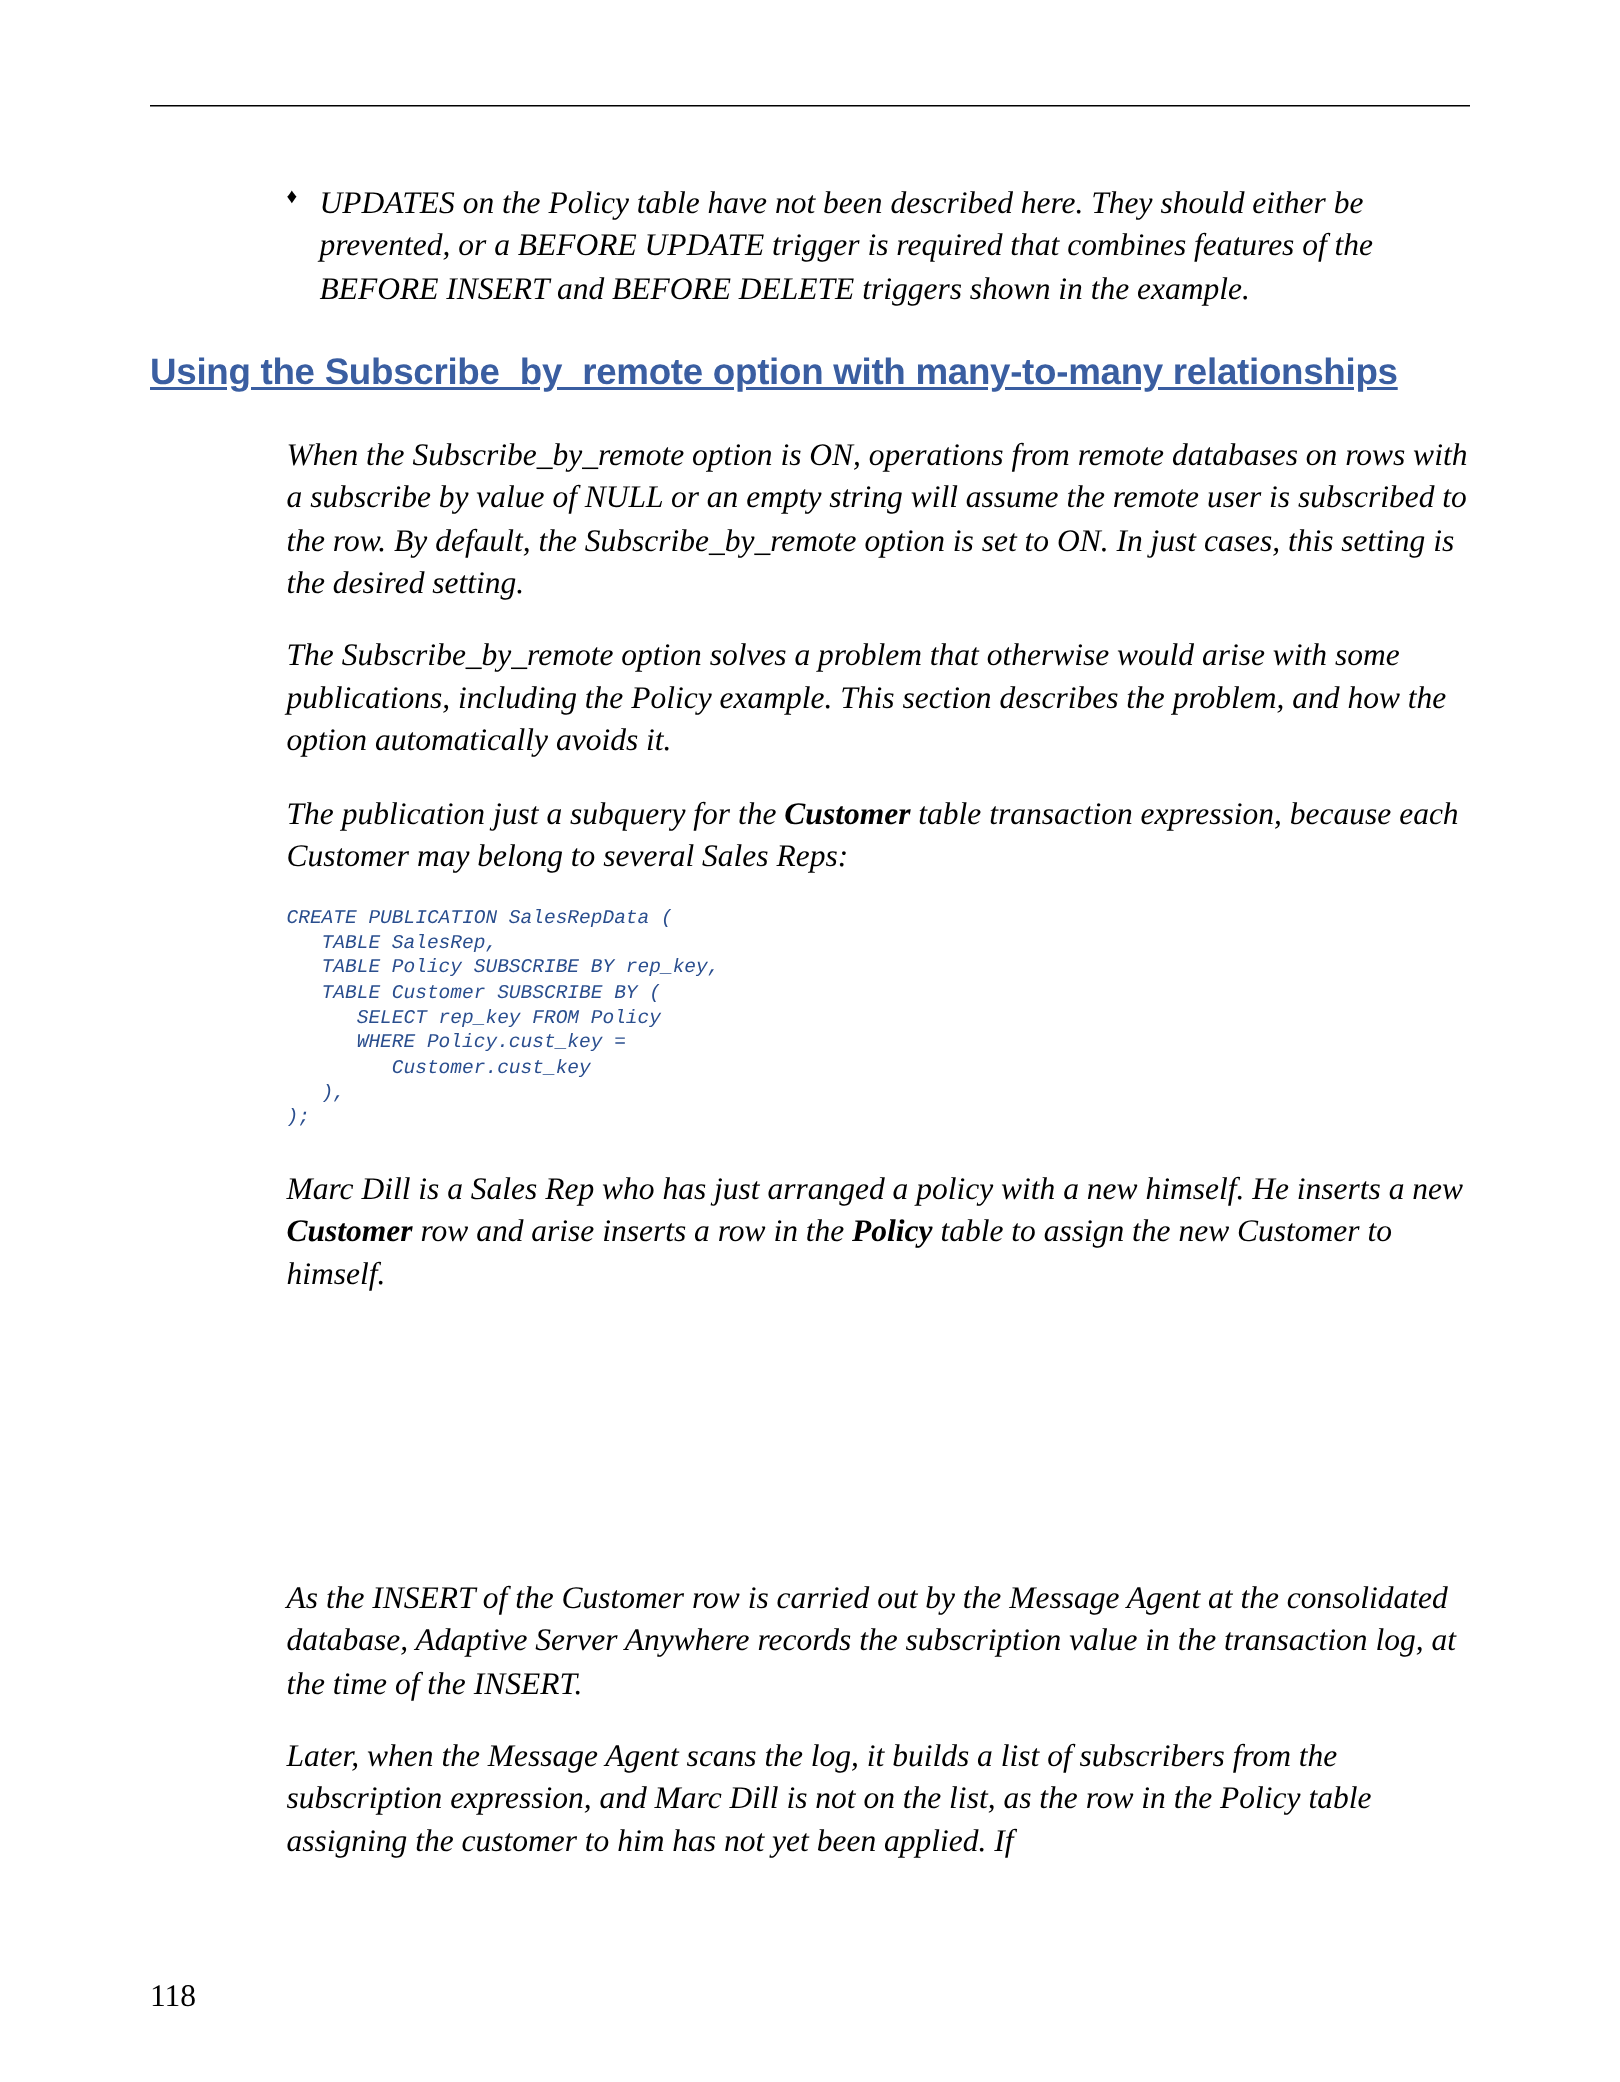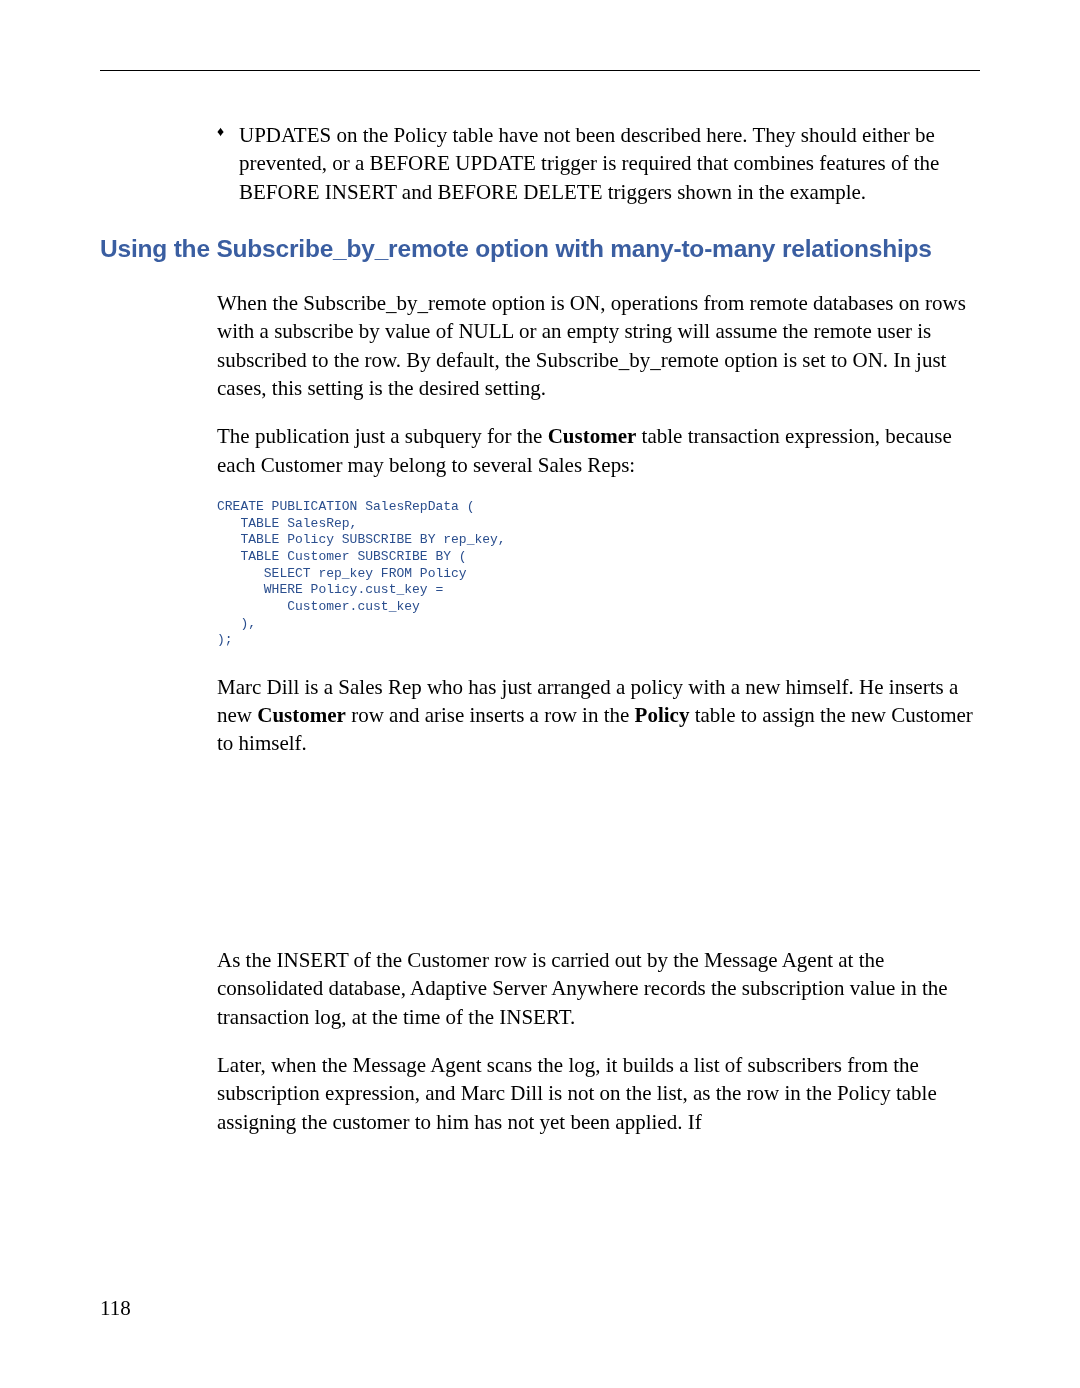--- a/index.html
+++ b/index.html
@@ -25,7 +25,8 @@
       margin-bottom: 50px;
     }
     .content-indent {
-      margin-left: 117px;
+      margin-left: 91px;
+      font-style: italic;
     }
     .bullet-item {
       position: relative;

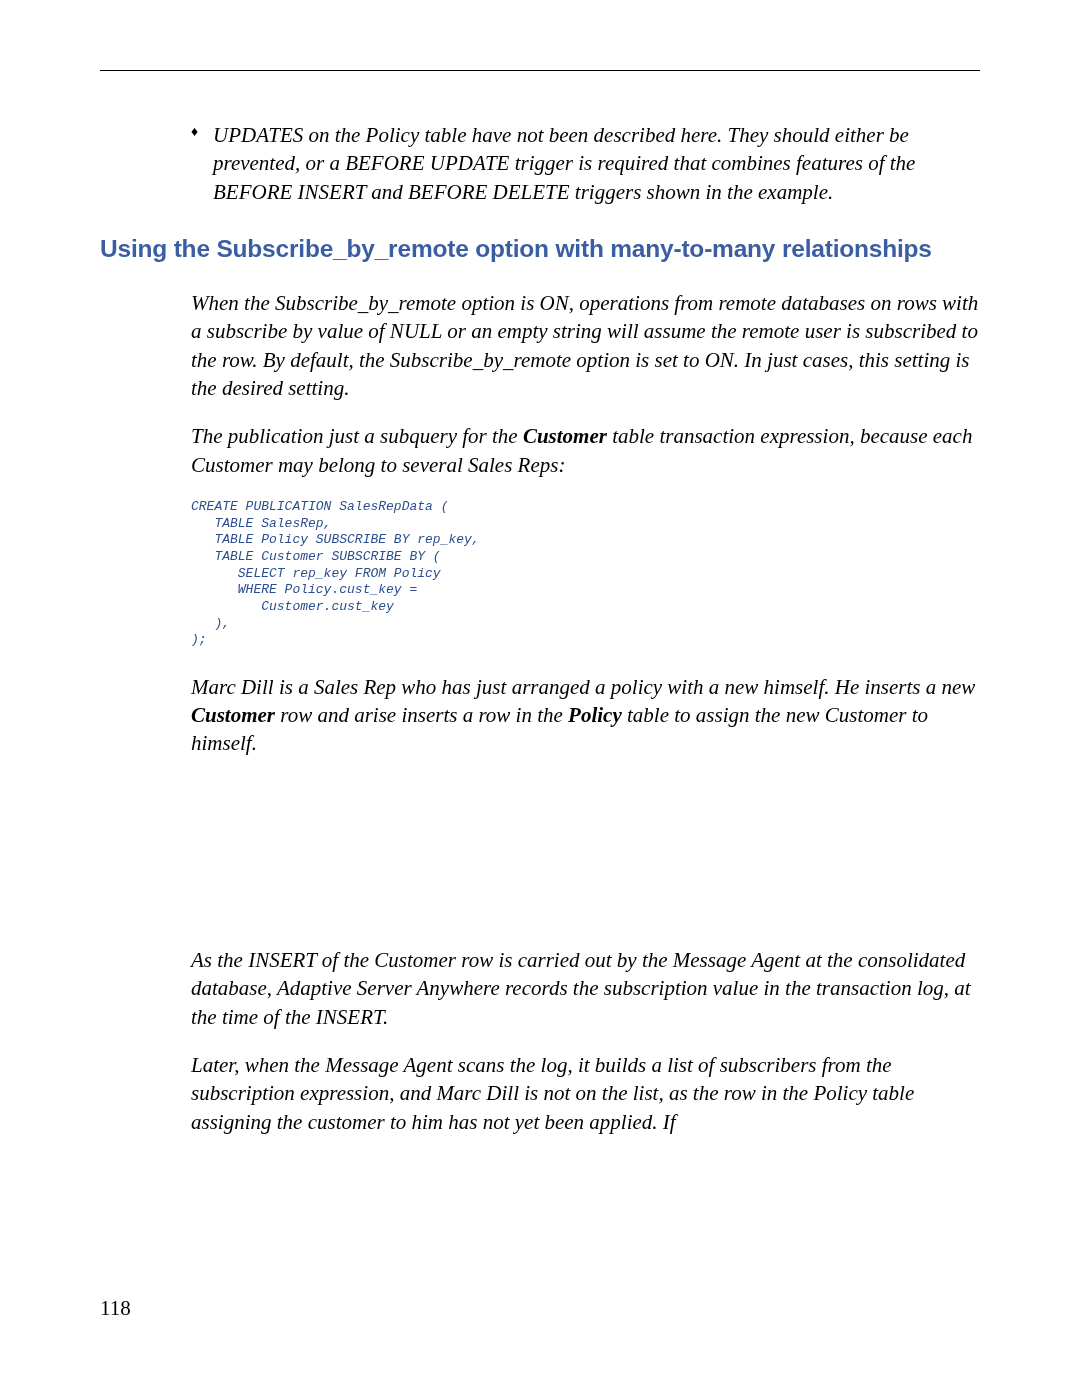--- a/index.html
+++ b/index.html
@@ -47,6 +47,7 @@
       font-size: 24.5px;
       margin: 0 0 24px 0;
       letter-spacing: -0.2px;
+      text-decoration: underline;
     }
     .para {
       margin-bottom: 20px;

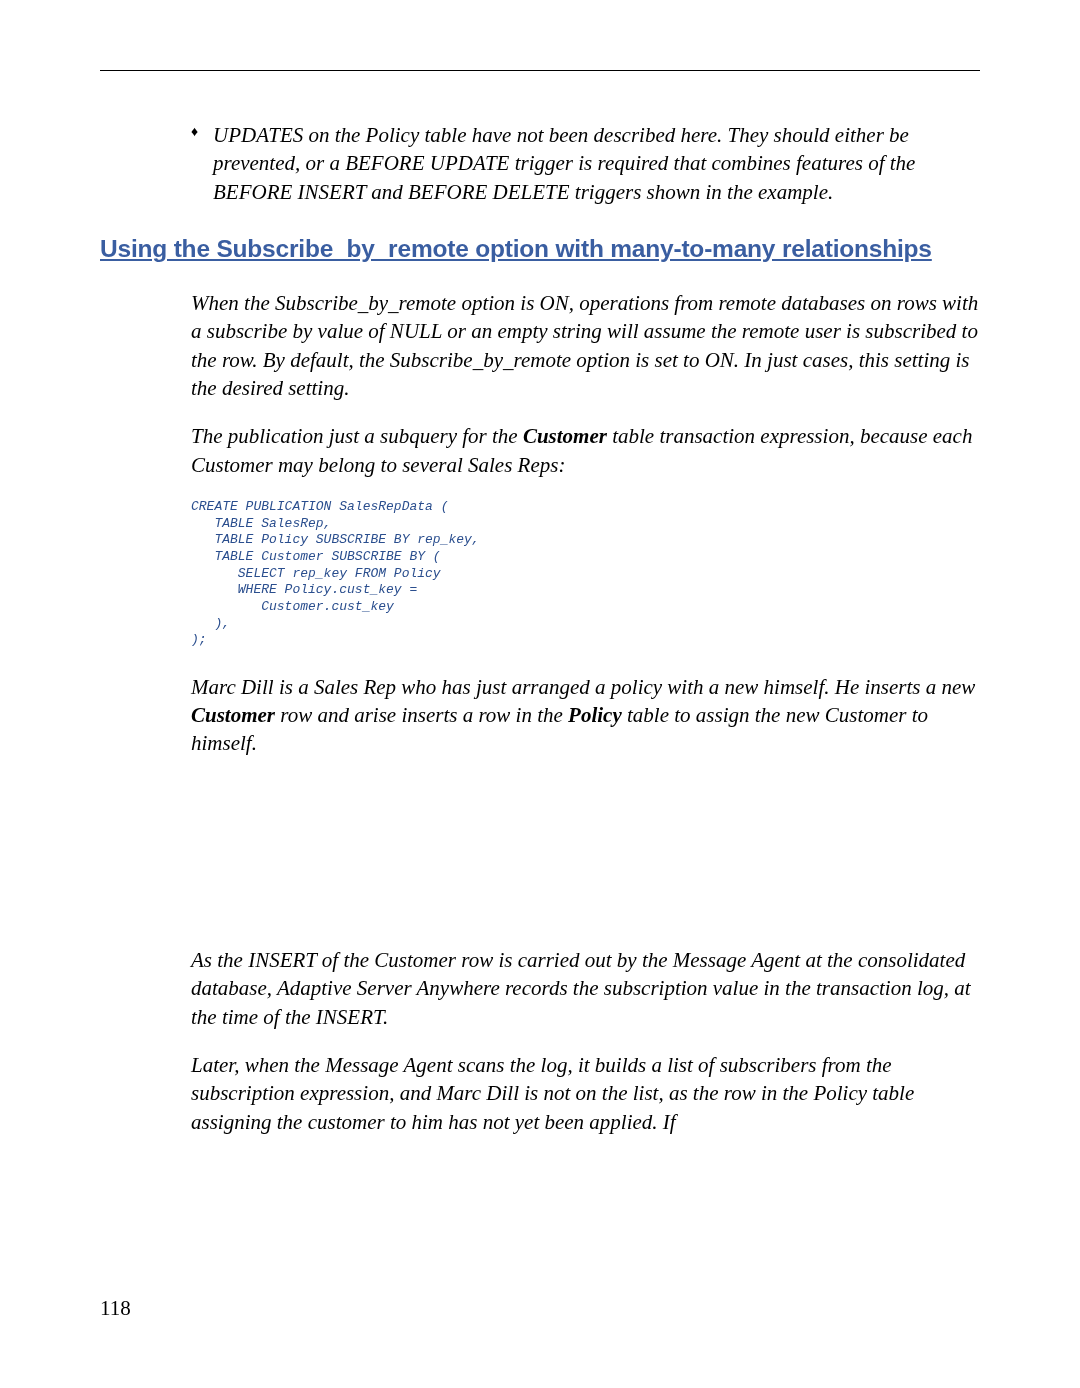--- a/index.html
+++ b/index.html
@@ -90,6 +90,7 @@
   <div class="content-indent">
     <p class="para">When the Subscribe_by_remote option is ON, operations from remote databases on rows with a subscribe by value of NULL or an empty string will assume the remote user is subscribed to the row. By default, the Subscribe_by_remote option is set to ON. In just cases, this setting is the desired setting.</p>
 
+    <p class="para">The Subscribe_by_remote option solves a problem that otherwise would arise with some publications, including the Policy example. This section describes the problem, and how the option automatically avoids it.</p>
 
     <p class="para">
       <span>The publication just a subquery for the </span><b>Customer</b><span> table transaction expression, because each Customer may belong to several Sales Reps:</span>

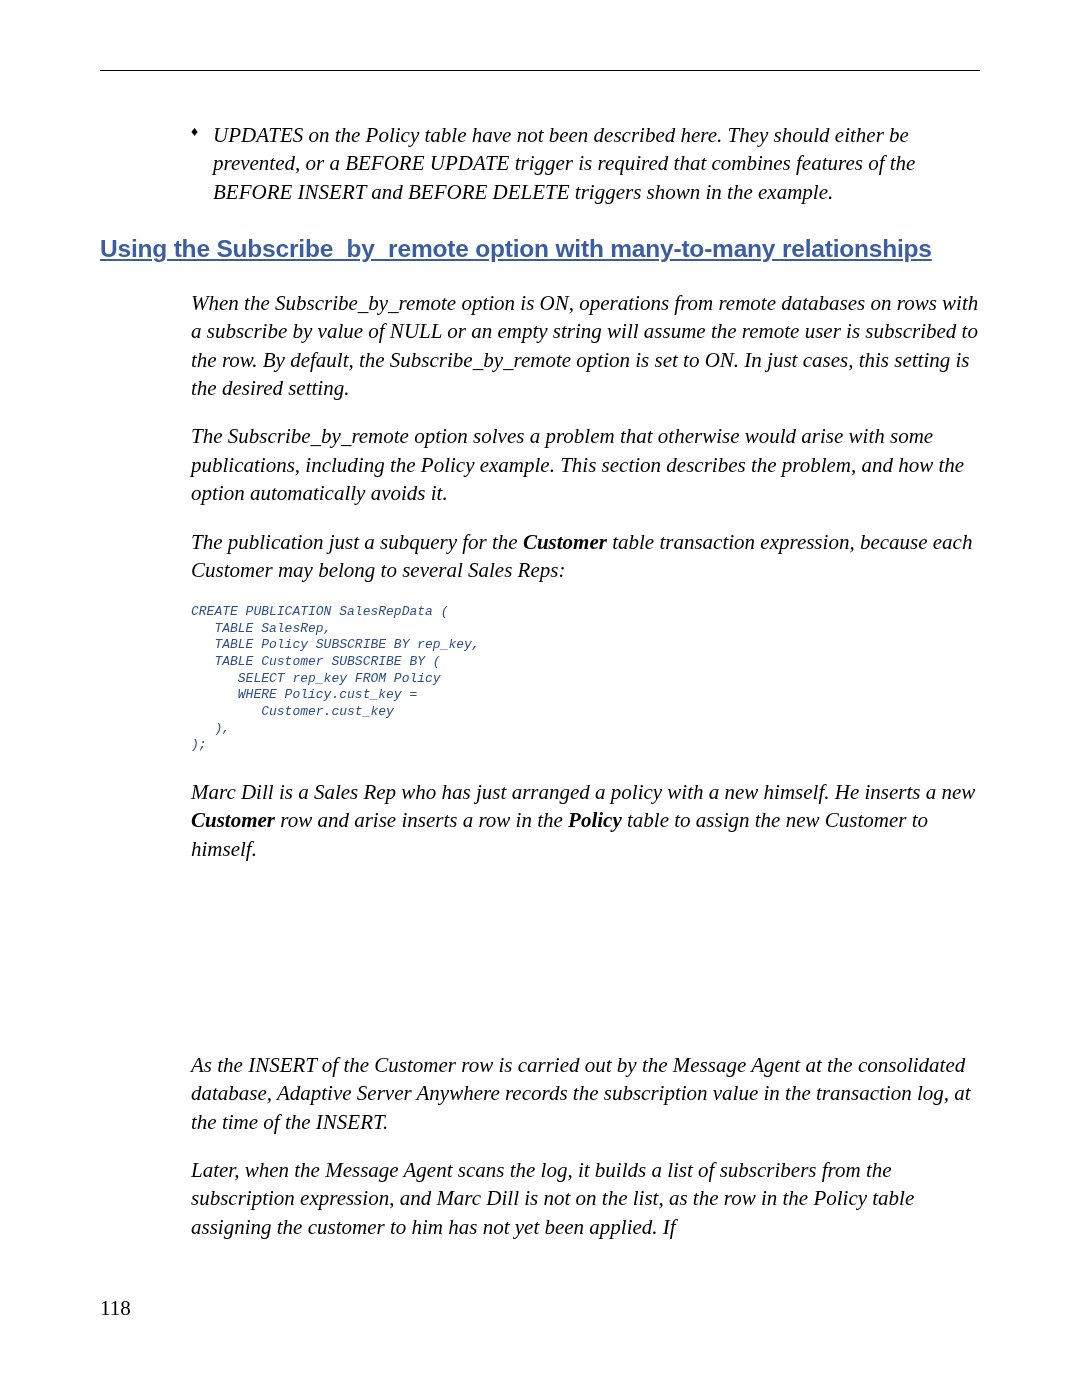--- a/index.html
+++ b/index.html
@@ -65,7 +65,7 @@
     }
     .page-number {
       position: absolute;
-      bottom: 66px;
+      bottom: 44px;
       left: 100px;
       font-size: 21px;
     }

